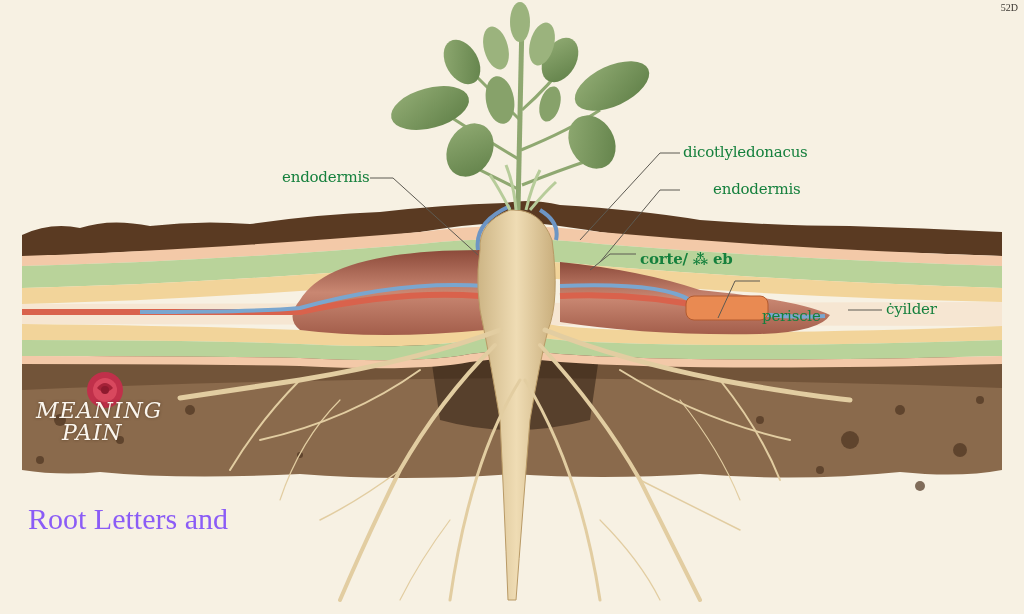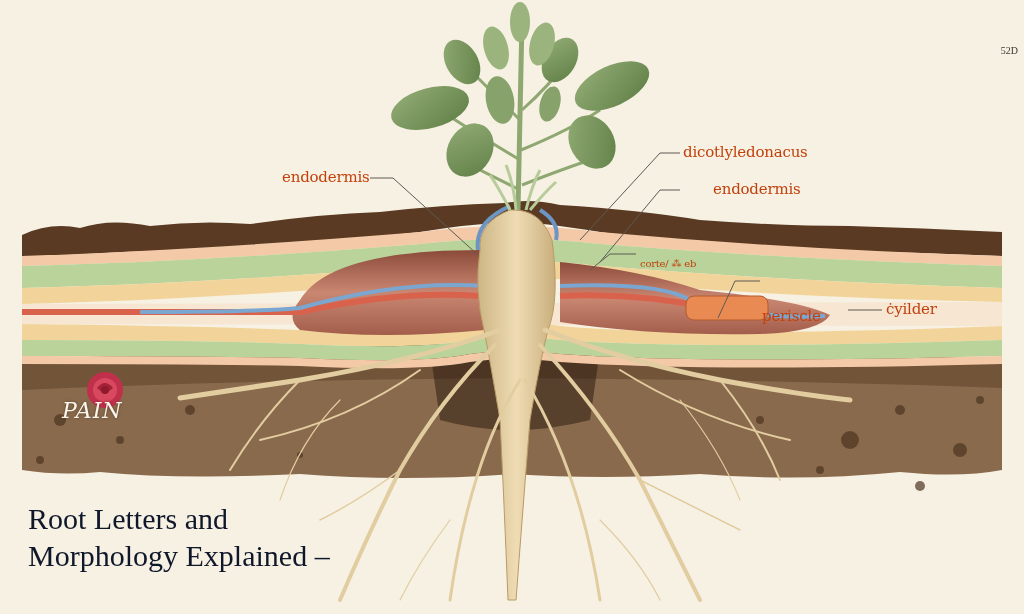--- a/index.html
+++ b/index.html
@@ -6,7 +6,7 @@
   body{width:1024px;height:614px;overflow:hidden;background:#f7f1e3;position:relative;font-family:"DejaVu Serif","Liberation Serif",serif;}
   #stage{position:absolute;left:0;top:0;width:1024px;height:614px;}
   .lbl{position:absolute;font-family:"DejaVu Serif","Liberation Serif",serif;font-size:15px;color:#c2410c;white-space:nowrap;letter-spacing:-0.2px;}
-  .pageno{position:absolute;right:6px;top:2px;font-size:10px;color:#3a3630;font-family:"Liberation Serif",serif;margin-top:43px;}
+  .pageno{position:absolute;right:6px;top:2px;font-size:10px;color:#3a3630;font-family:"Liberation Serif",serif;}
   .title{position:absolute;left:28px;top:500px;font-family:"Liberation Serif","DejaVu Serif",serif;font-size:30px;line-height:37px;color:#0f172a;}
   .wm{position:absolute;left:36px;top:400px;font-family:"DejaVu Serif",serif;color:#fbf6ee;font-size:22px;line-height:22px;letter-spacing:1px;text-shadow:0 0 3px rgba(60,40,20,.6);font-style:italic;}
   .wm .l2{padding-left:26px;display:block;}

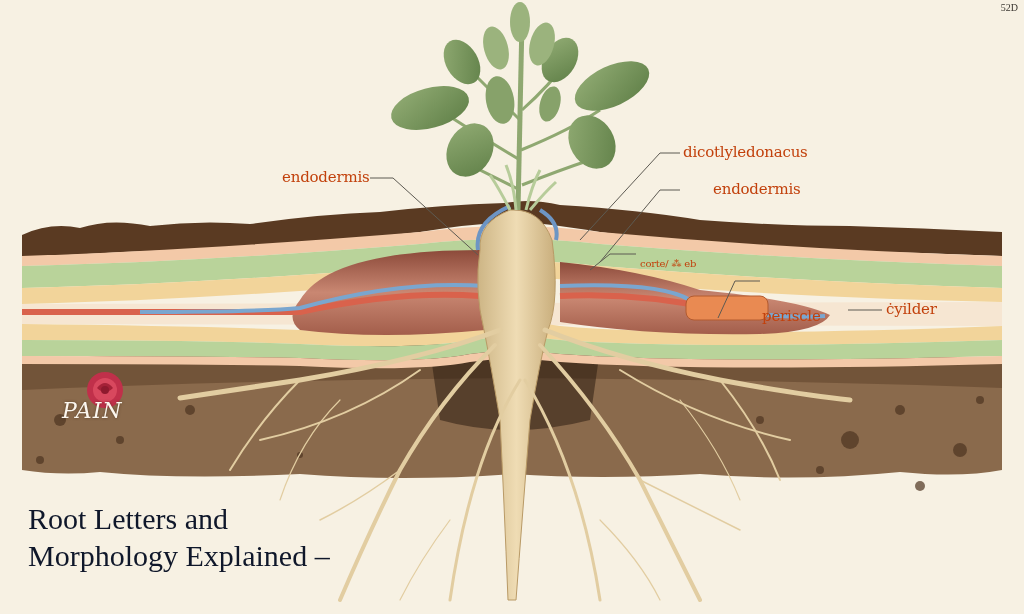--- a/index.html
+++ b/index.html
@@ -5,7 +5,7 @@
   html,body{margin:0;padding:0;}
   body{width:1024px;height:614px;overflow:hidden;background:#f7f1e3;position:relative;font-family:"DejaVu Serif","Liberation Serif",serif;}
   #stage{position:absolute;left:0;top:0;width:1024px;height:614px;}
-  .lbl{position:absolute;font-family:"DejaVu Serif","Liberation Serif",serif;font-size:15px;color:#c2410c;white-space:nowrap;letter-spacing:-0.2px;}
+  .lbl{position:absolute;font-family:"DejaVu Serif","Liberation Serif",serif;font-size:15px;color:#15803d;white-space:nowrap;letter-spacing:-0.2px;}
   .pageno{position:absolute;right:6px;top:2px;font-size:10px;color:#3a3630;font-family:"Liberation Serif",serif;}
   .title{position:absolute;left:28px;top:500px;font-family:"Liberation Serif","DejaVu Serif",serif;font-size:30px;line-height:37px;color:#0f172a;}
   .wm{position:absolute;left:36px;top:400px;font-family:"DejaVu Serif",serif;color:#fbf6ee;font-size:22px;line-height:22px;letter-spacing:1px;text-shadow:0 0 3px rgba(60,40,20,.6);font-style:italic;}

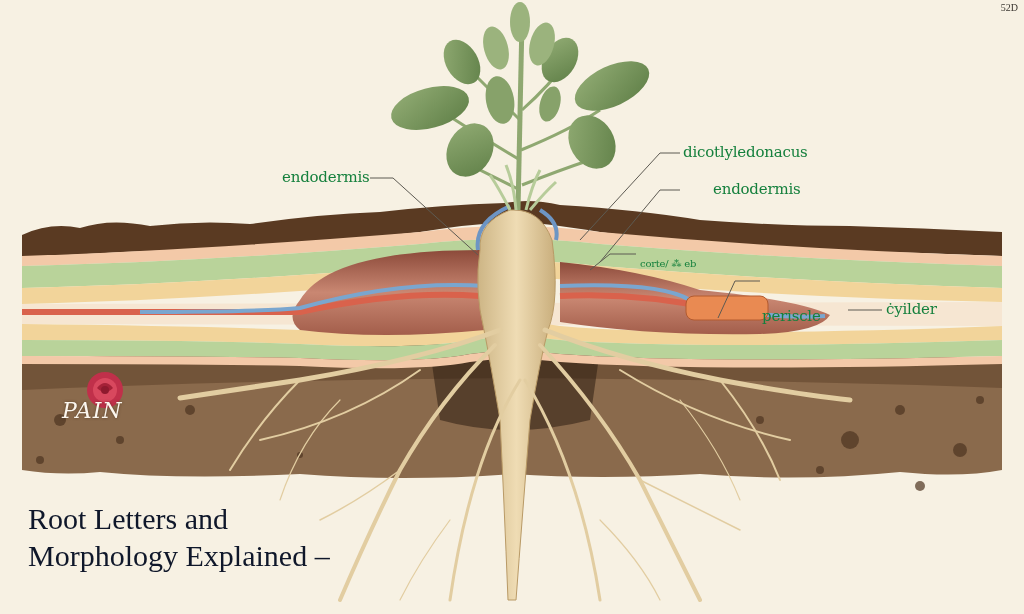--- a/index.html
+++ b/index.html
@@ -133,7 +133,7 @@
   <div class="lbl" style="left:282px;top:168px;">endodermis</div>
   <div class="lbl" style="left:683px;top:143px;">dicotlyledonacus</div>
   <div class="lbl" style="left:689px;top:180px;margin-left:24px;">endodermis</div>
-  <div class="lbl" style="left:640px;top:258px;font-size:10px;">corte/ ⁂ eb</div>
+  <div class="lbl" style="left:640px;top:250px;font-size:15px;font-weight:bold;">corte/ ⁂ eb</div>
   <div class="lbl" style="left:762px;top:271px;margin-top:36px;">periscle</div>
   <div class="lbl" style="left:886px;top:300px;">ċyilder</div>
 

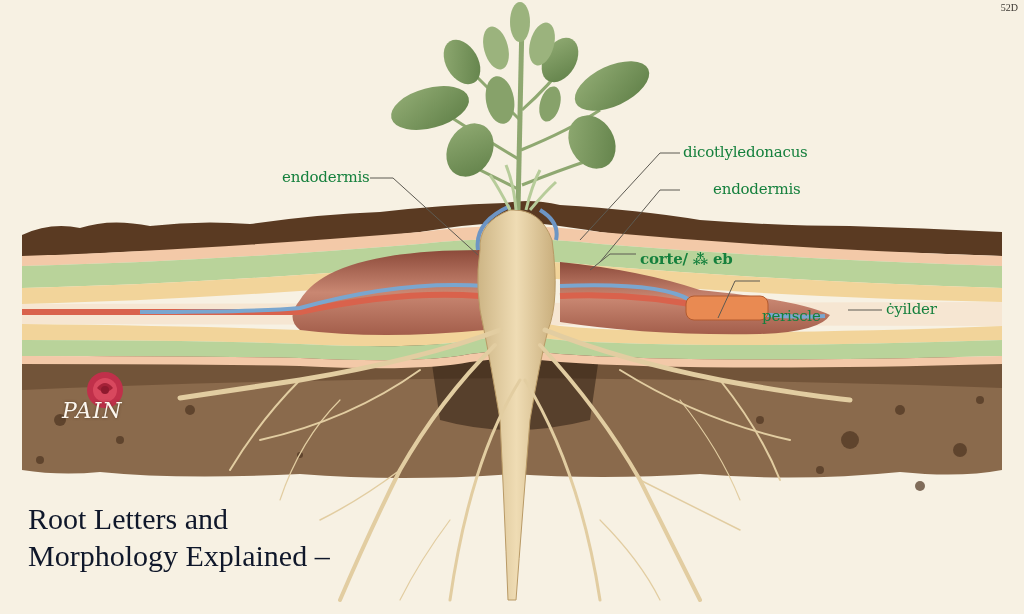--- a/index.html
+++ b/index.html
@@ -138,6 +138,7 @@
   <div class="lbl" style="left:886px;top:300px;">ċyilder</div>
 
   <div class="wm">
+    <span>MEANING</span>
     <span class="l2">PAIN</span>
   </div>
 

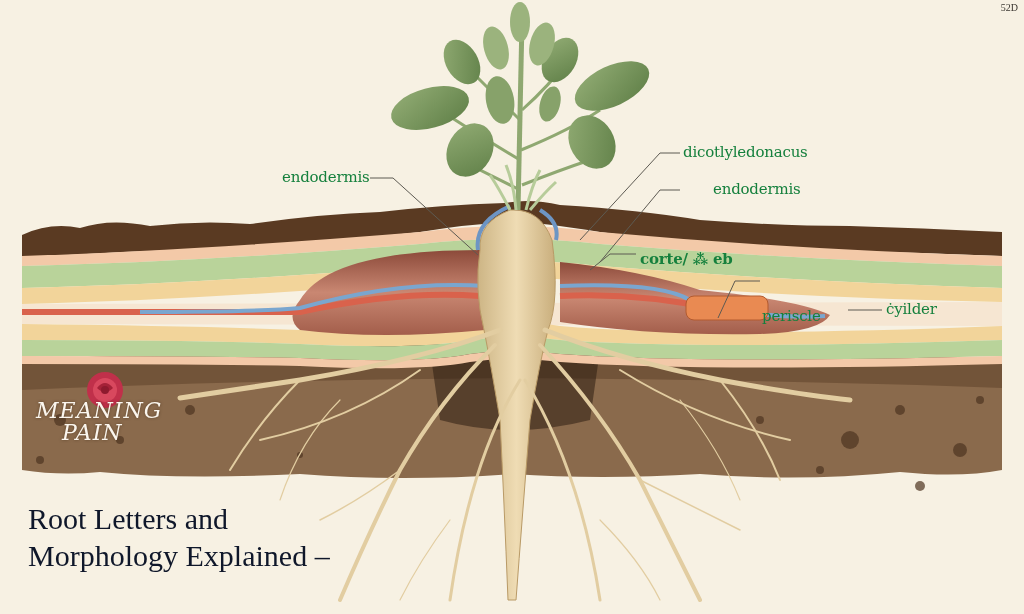--- a/index.html
+++ b/index.html
@@ -7,7 +7,7 @@
   #stage{position:absolute;left:0;top:0;width:1024px;height:614px;}
   .lbl{position:absolute;font-family:"DejaVu Serif","Liberation Serif",serif;font-size:15px;color:#15803d;white-space:nowrap;letter-spacing:-0.2px;}
   .pageno{position:absolute;right:6px;top:2px;font-size:10px;color:#3a3630;font-family:"Liberation Serif",serif;}
-  .title{position:absolute;left:28px;top:500px;font-family:"Liberation Serif","DejaVu Serif",serif;font-size:30px;line-height:37px;color:#0f172a;}
+  .title{position:absolute;left:28px;top:500px;font-family:"Liberation Serif","DejaVu Serif",serif;font-size:30px;line-height:37px;color:#8b5cf6;}
   .wm{position:absolute;left:36px;top:400px;font-family:"DejaVu Serif",serif;color:#fbf6ee;font-size:22px;line-height:22px;letter-spacing:1px;text-shadow:0 0 3px rgba(60,40,20,.6);font-style:italic;}
   .wm .l2{padding-left:26px;display:block;}
 </style>

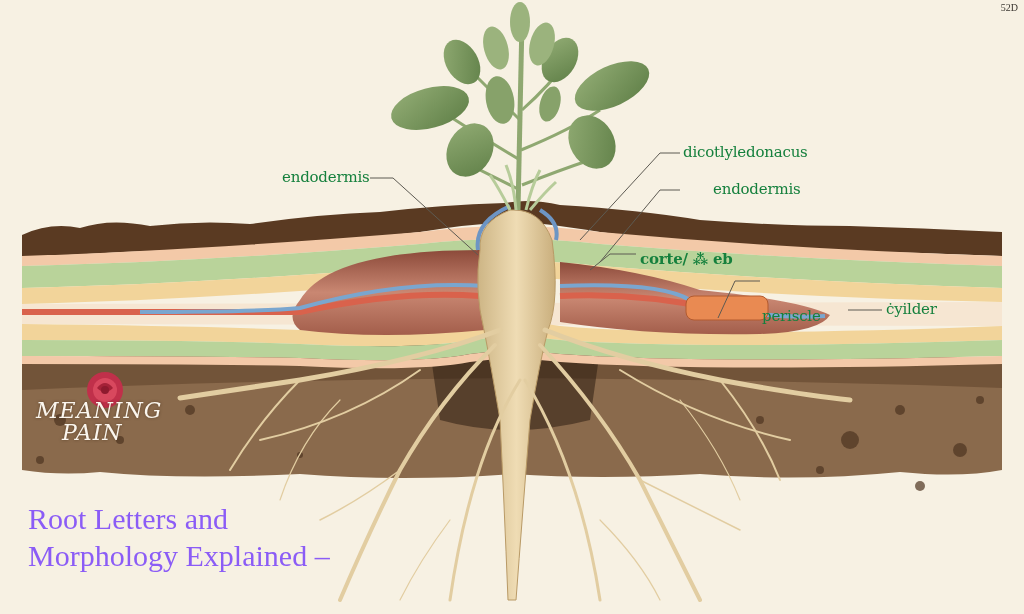--- a/index.html
+++ b/index.html
@@ -144,7 +144,6 @@
 
   <div class="title">
     <div>Root Letters and</div>
-    <div>Morphology Explained –</div>
   </div>
 </div>
 

